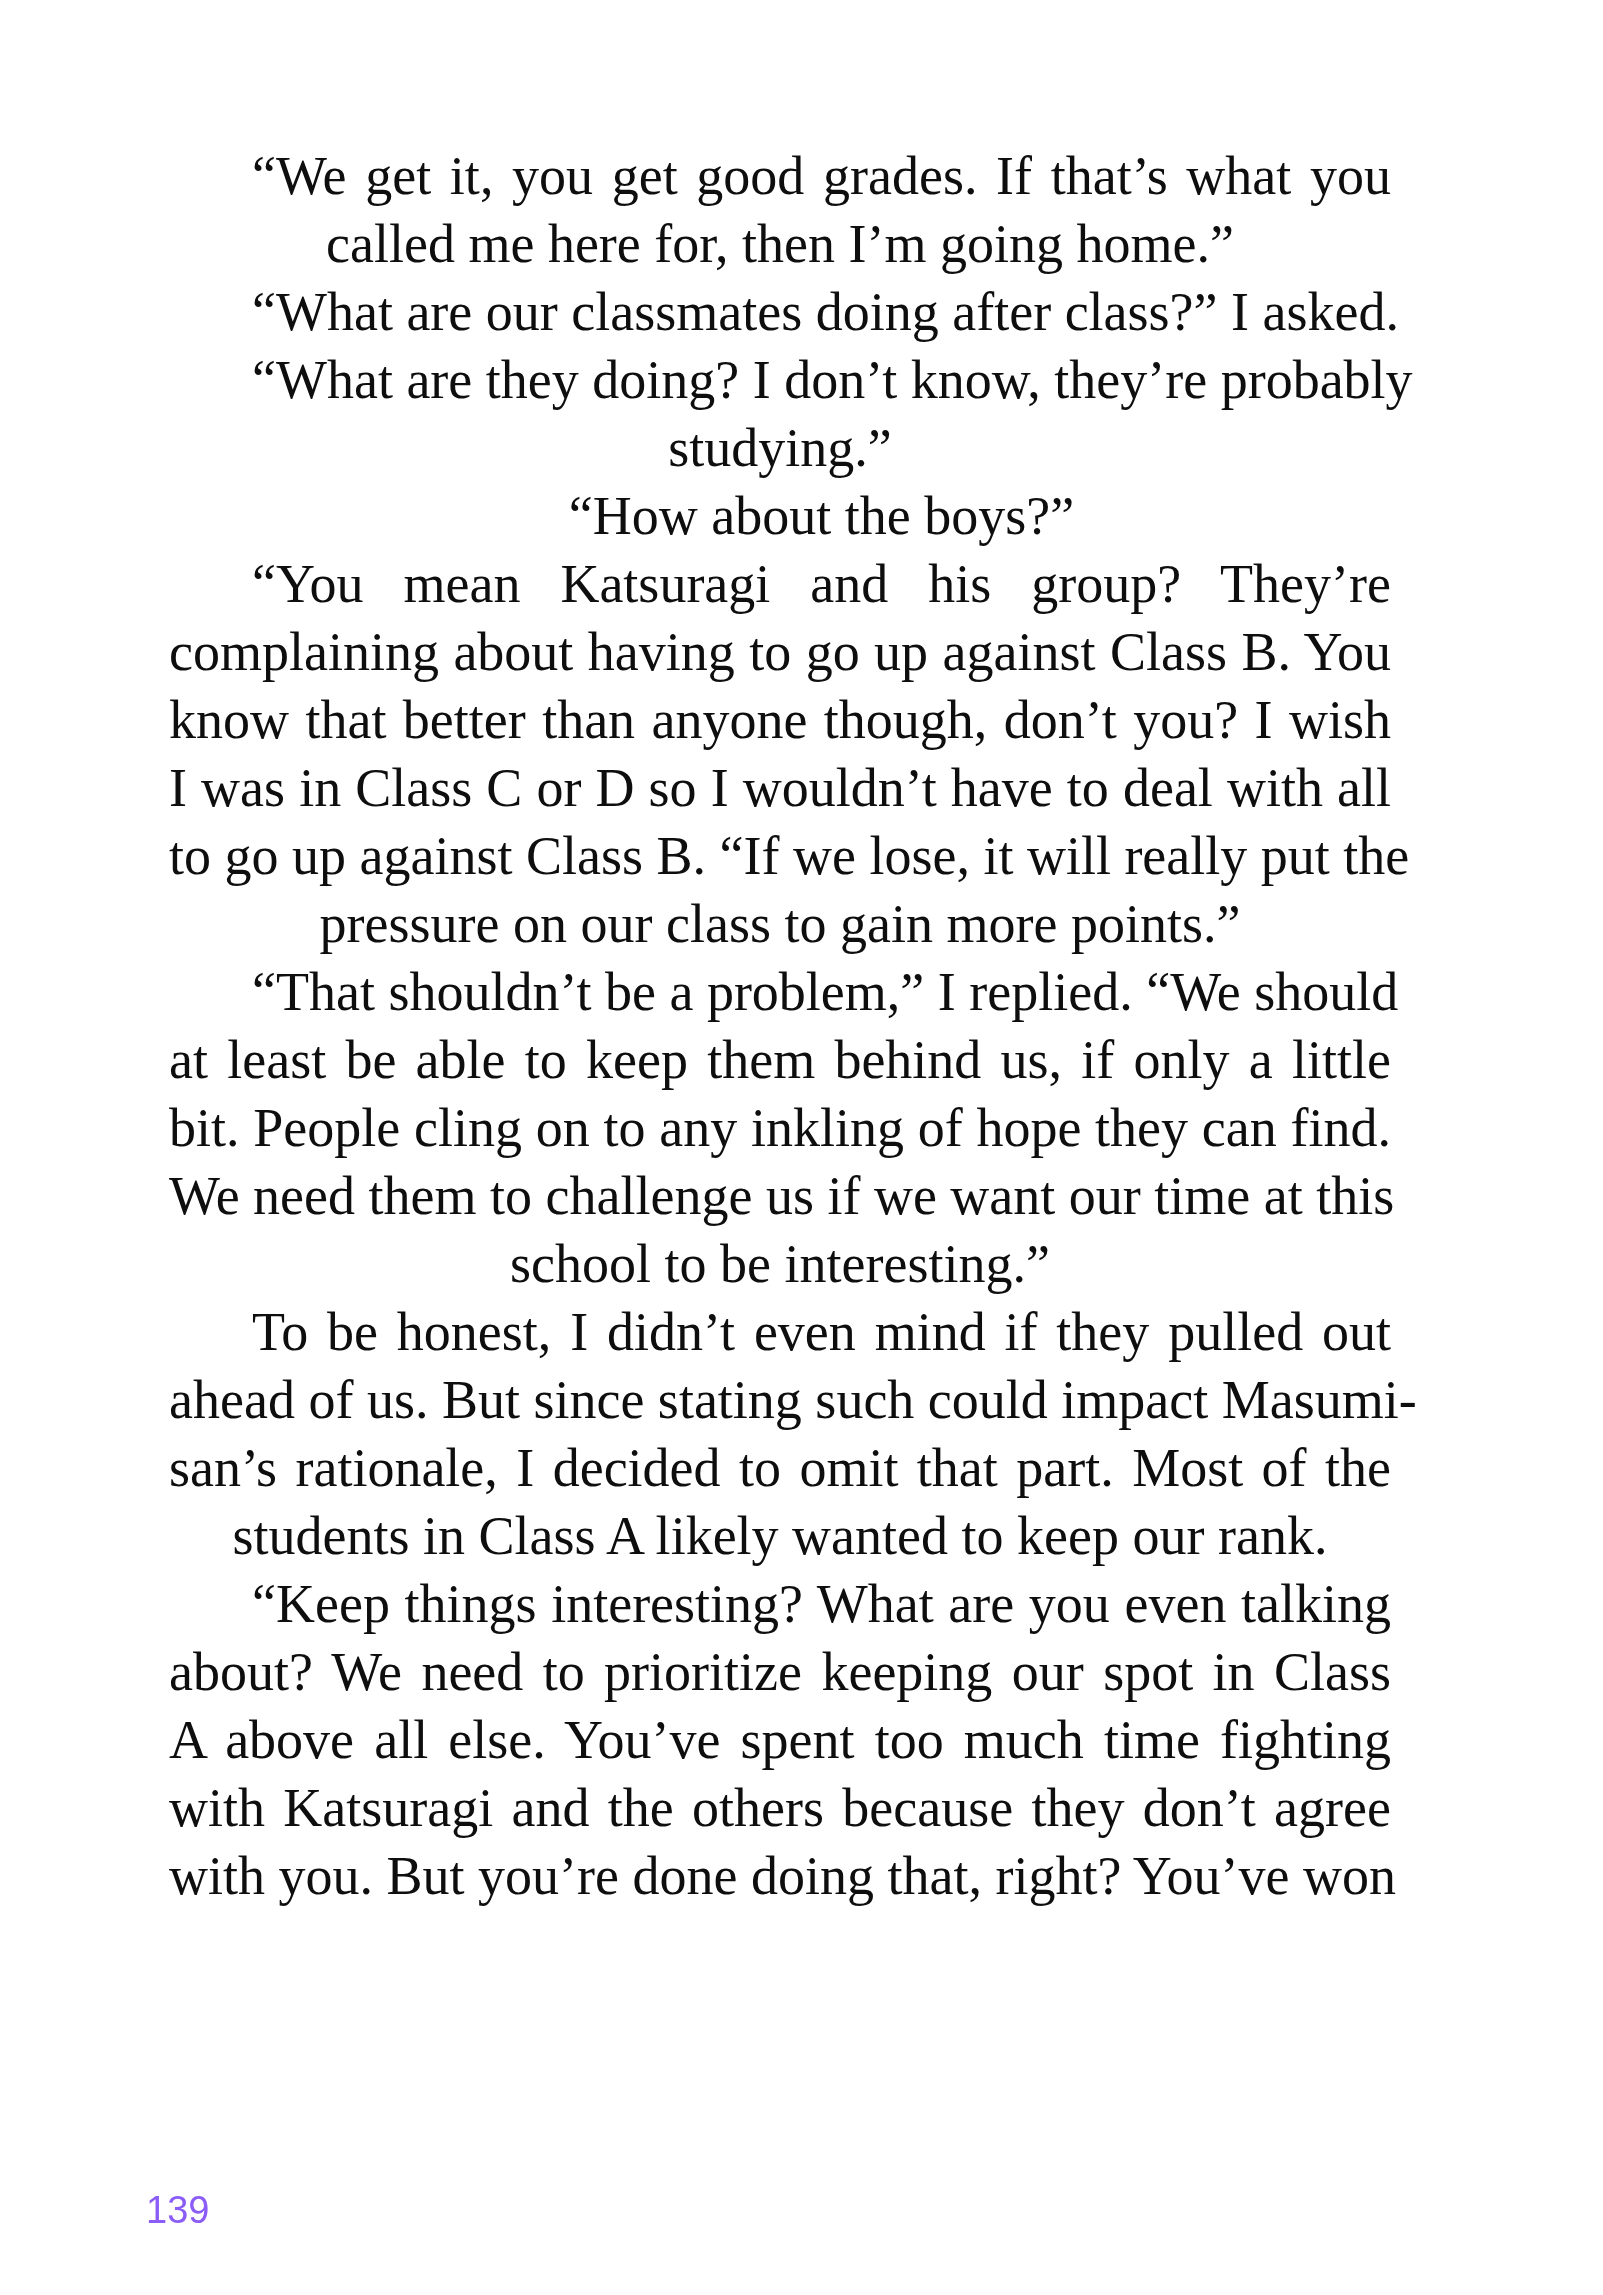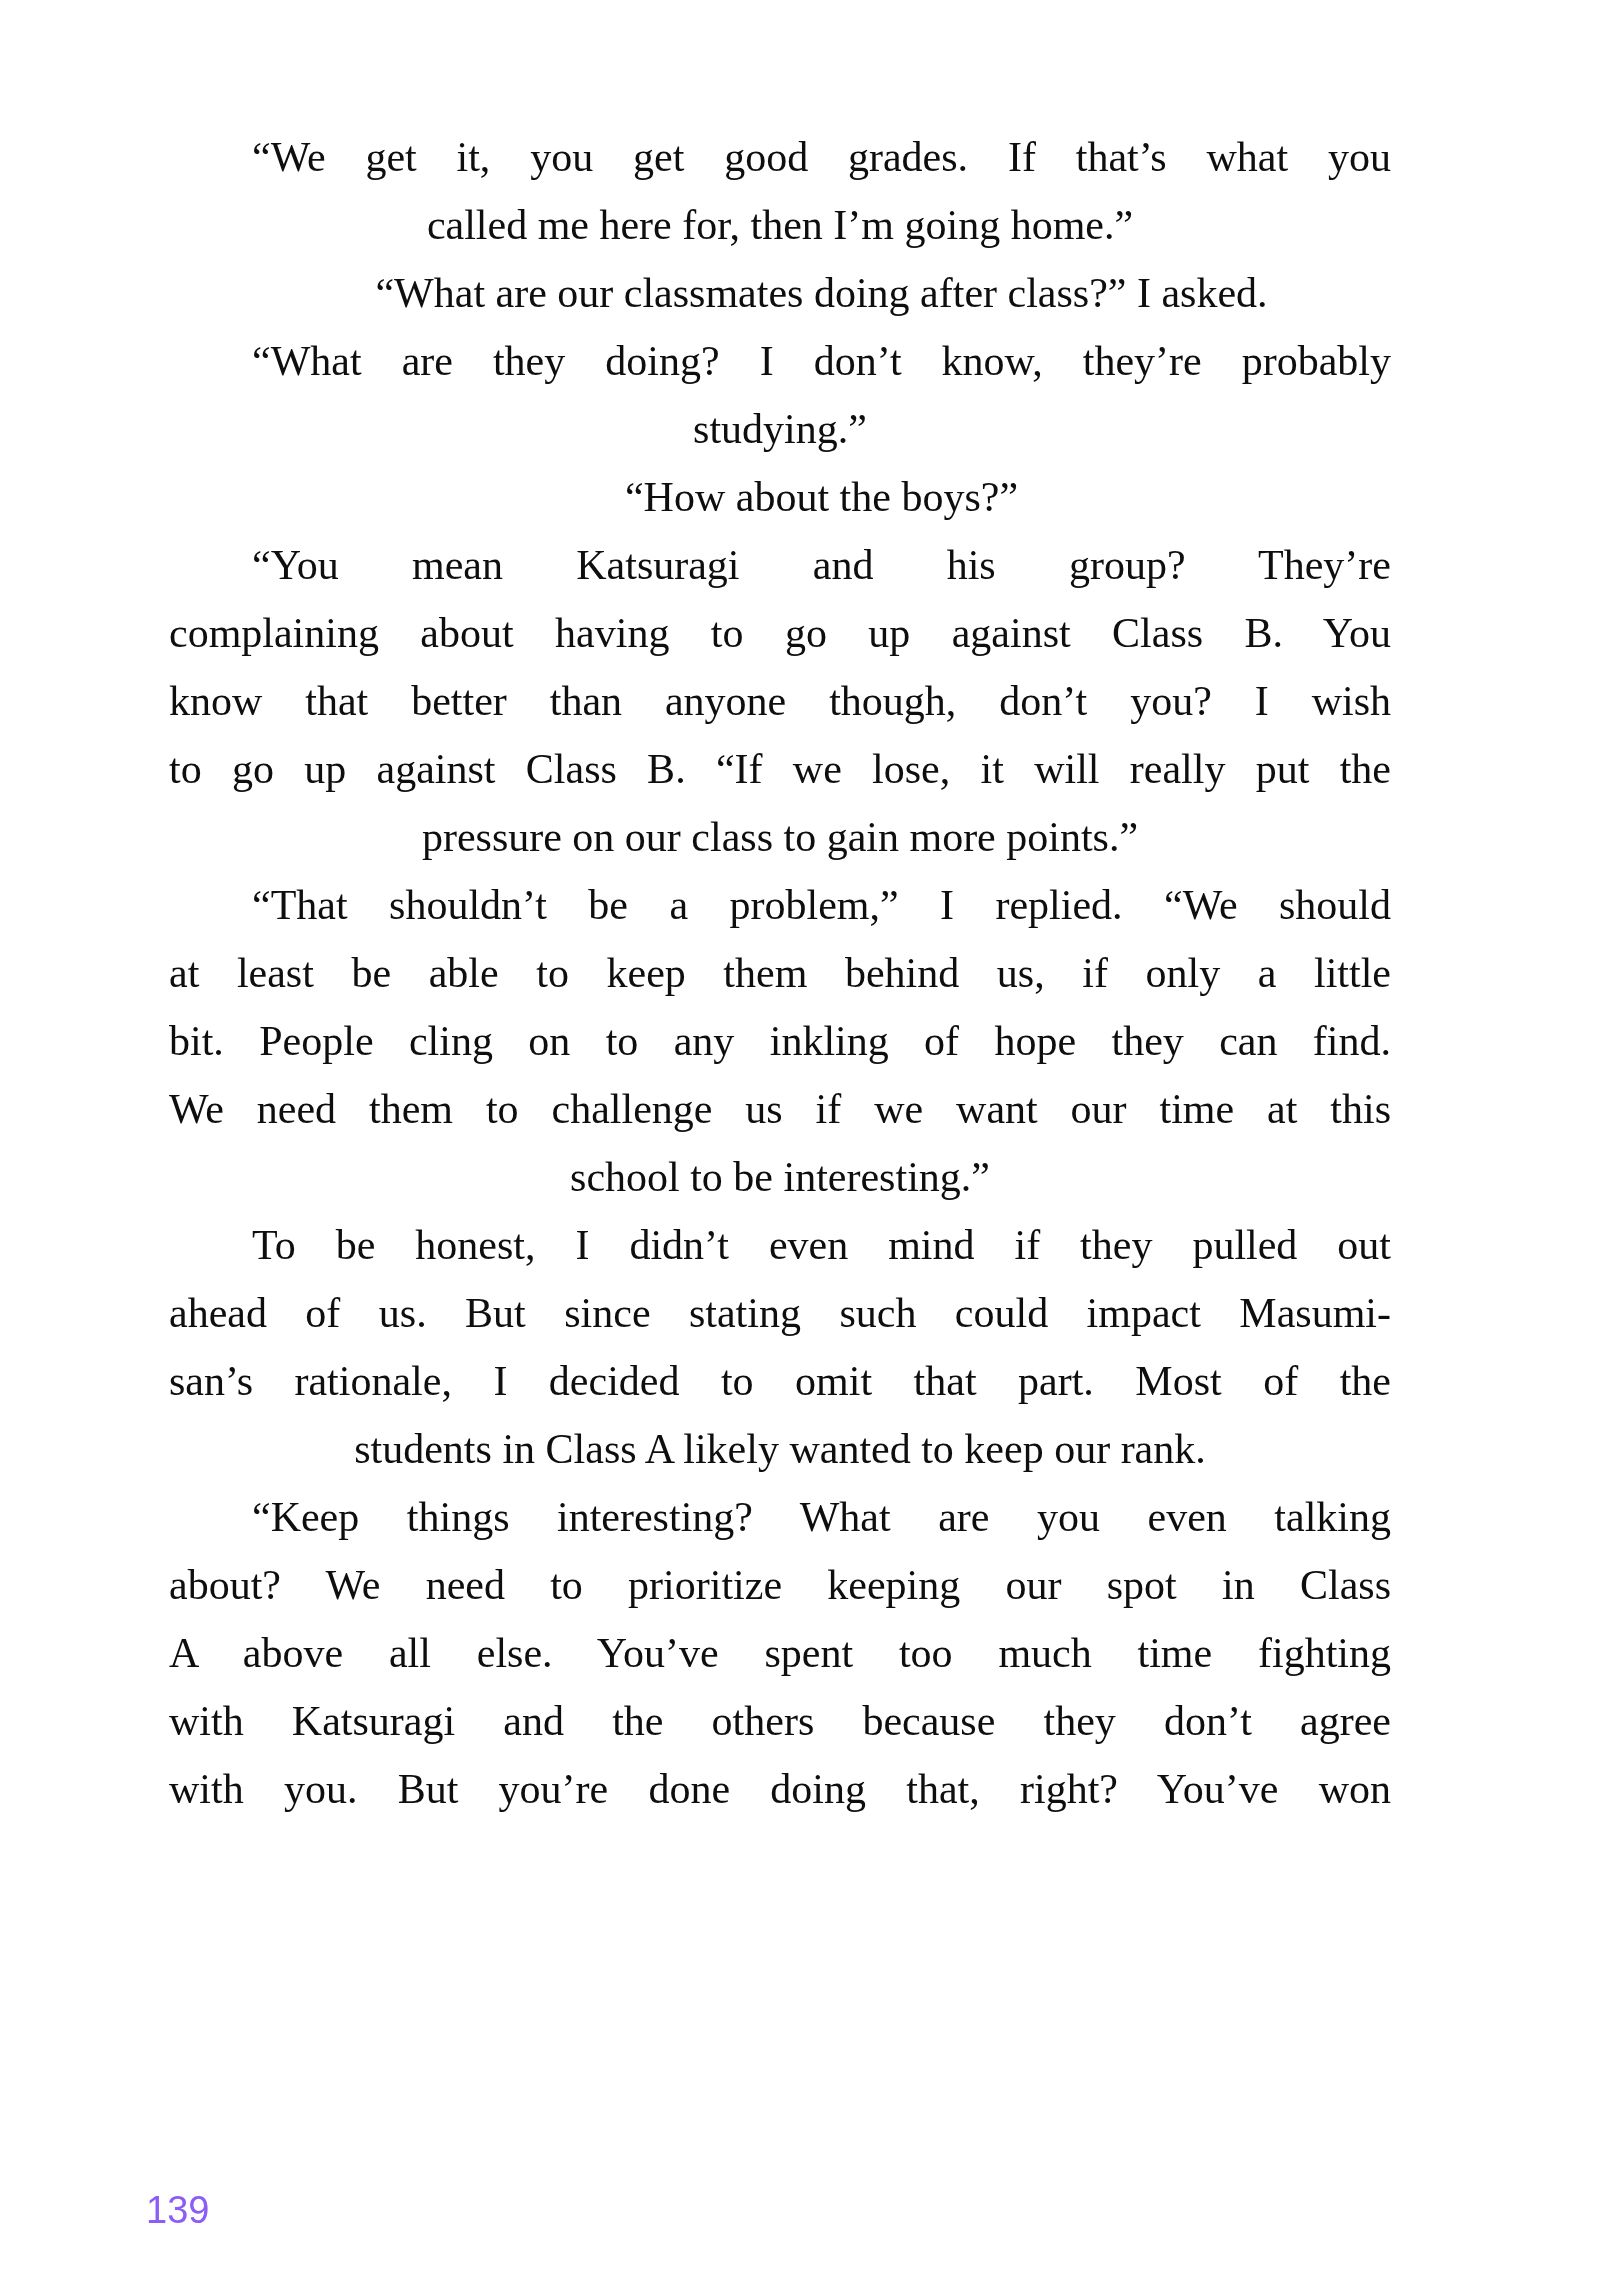--- a/index.html
+++ b/index.html
@@ -23,9 +23,9 @@
   .text-block {
     position: absolute;
     left: 169px;
-    top: 123px;
+    top: 142px;
     width: 1222px;
-    font-size: 42px;
+    font-size: 54px;
     line-height: 68px;
     letter-spacing: 0;
   }

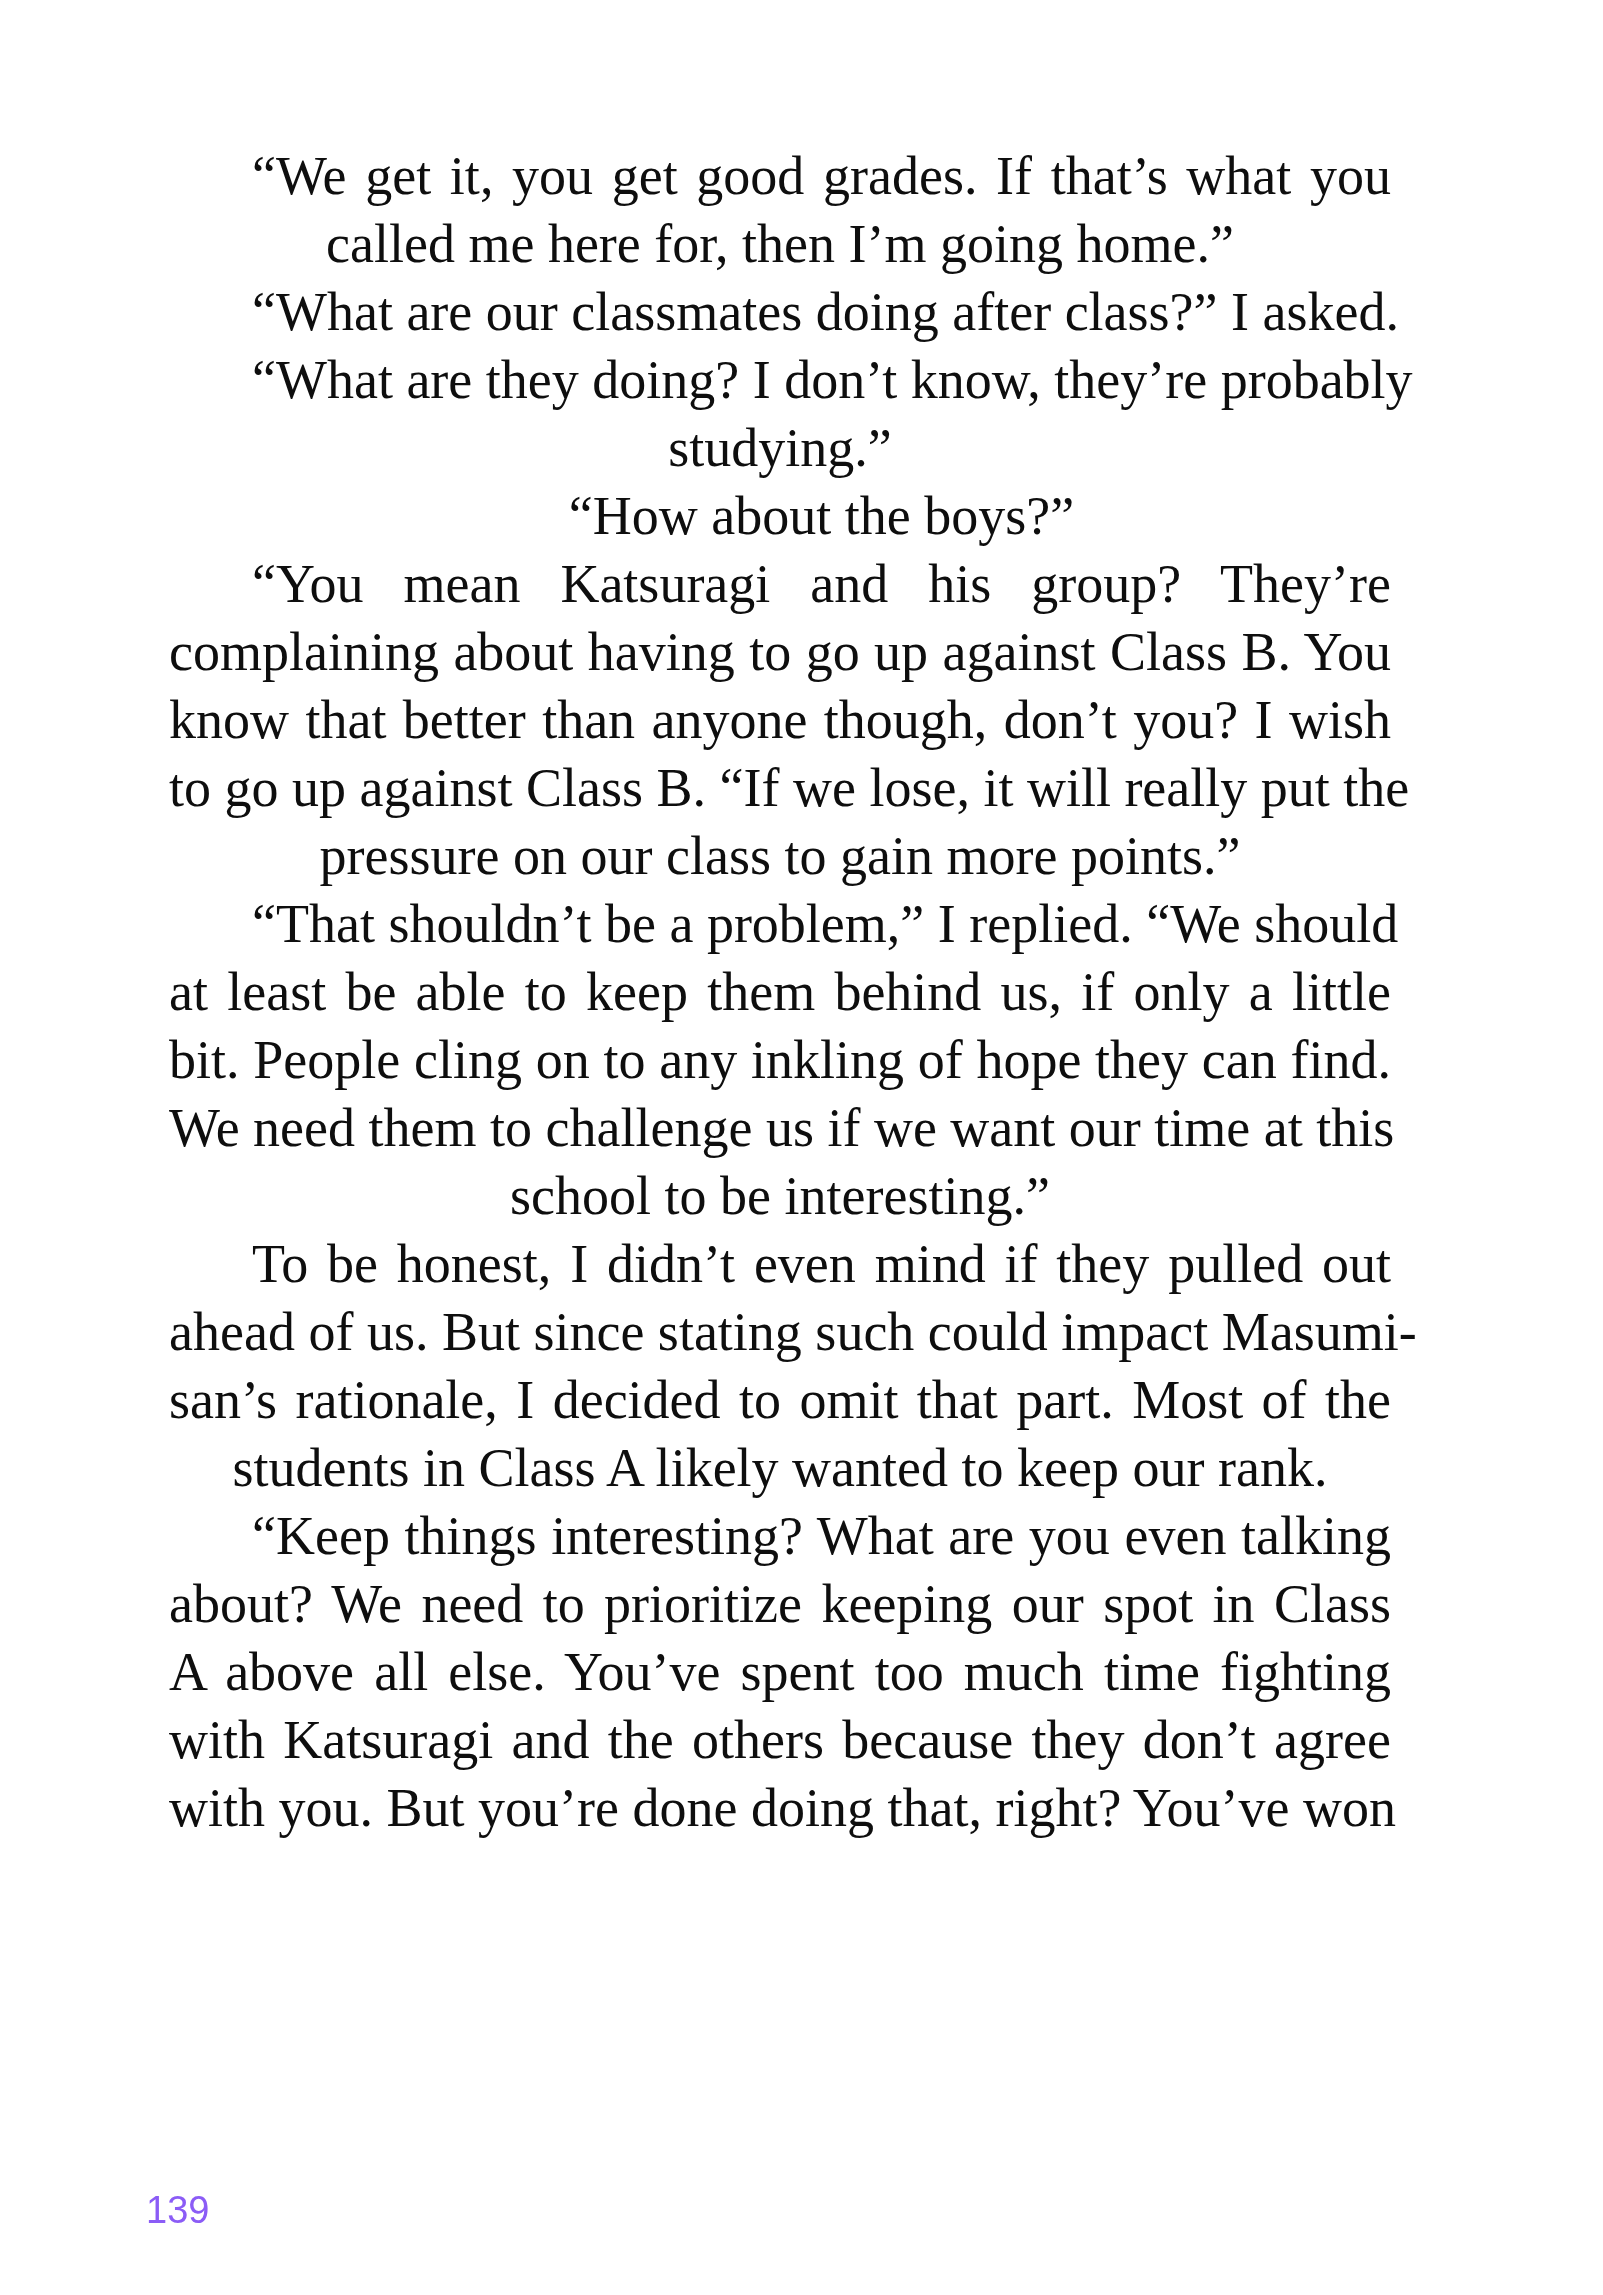--- a/index.html
+++ b/index.html
@@ -66,6 +66,7 @@
     <div class="ln ind j">“You mean Katsuragi and his group? They’re</div>
     <div class="ln j">complaining about having to go up against Class B. You</div>
     <div class="ln j">know that better than anyone though, don’t you? I wish</div>
+    <div class="ln j">I was in Class C or D so I wouldn’t have to deal with all</div>
     <div class="ln j">to go up against Class B. “If we lose, it will really put the</div>
     <div class="ln">pressure on our class to gain more points.”</div>
     <div class="ln ind j">“That shouldn’t be a problem,” I replied. “We should</div>

